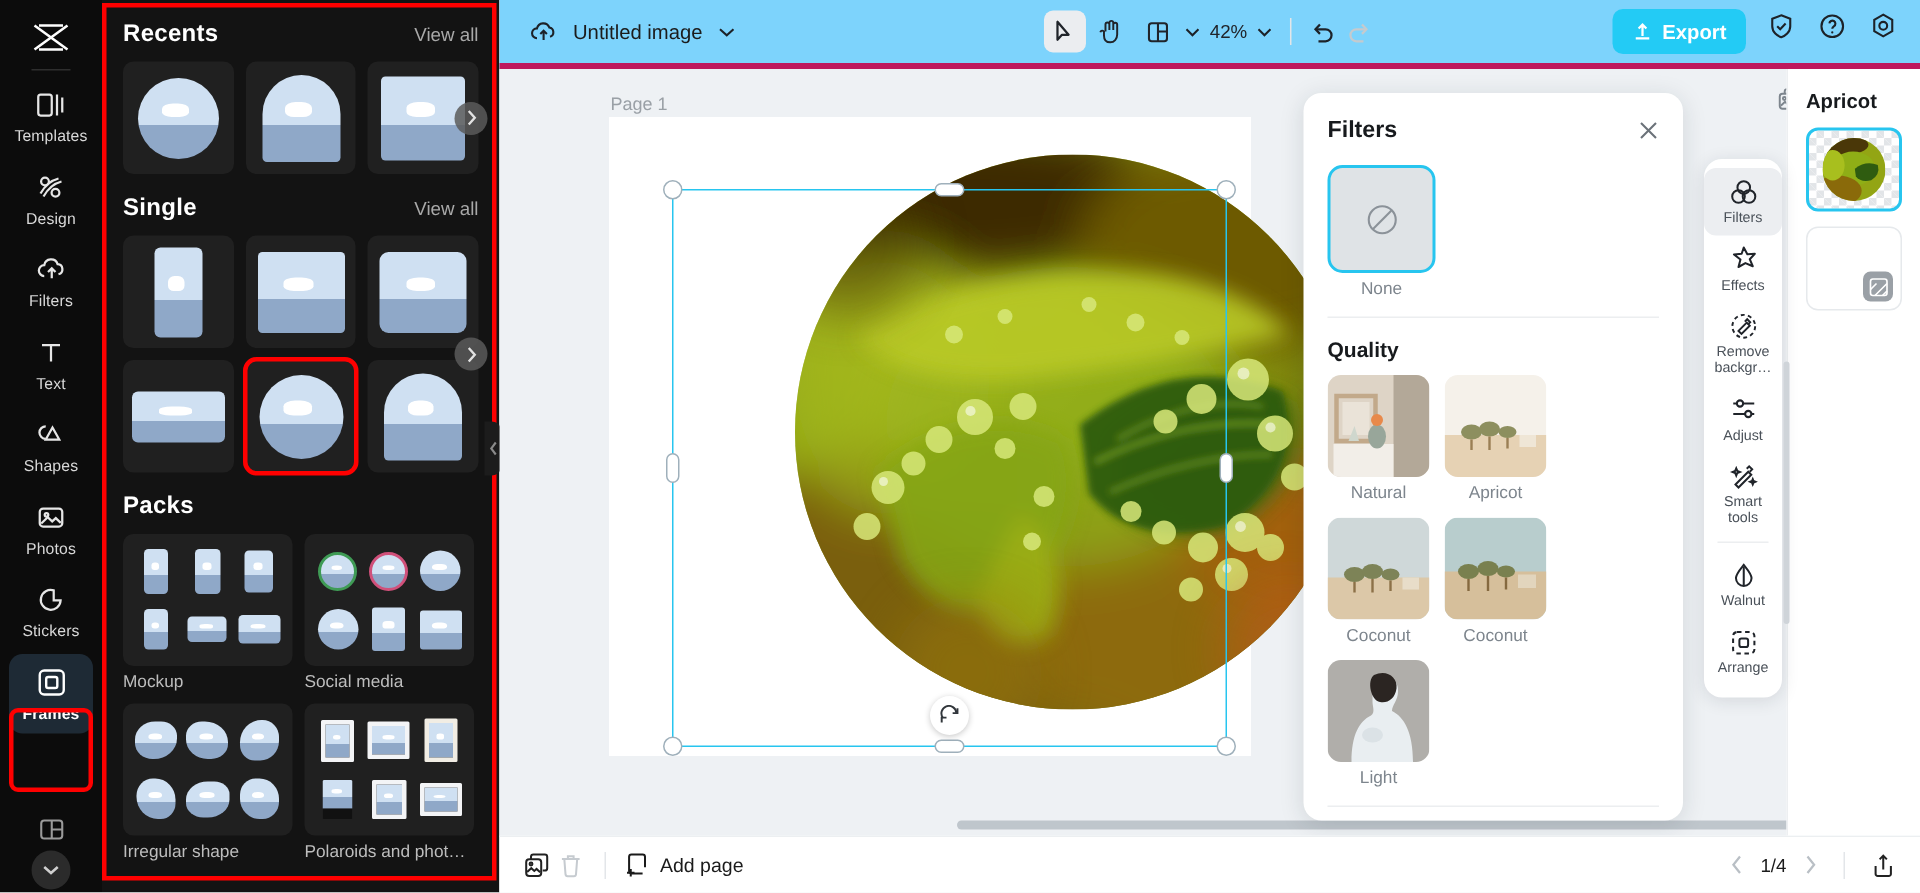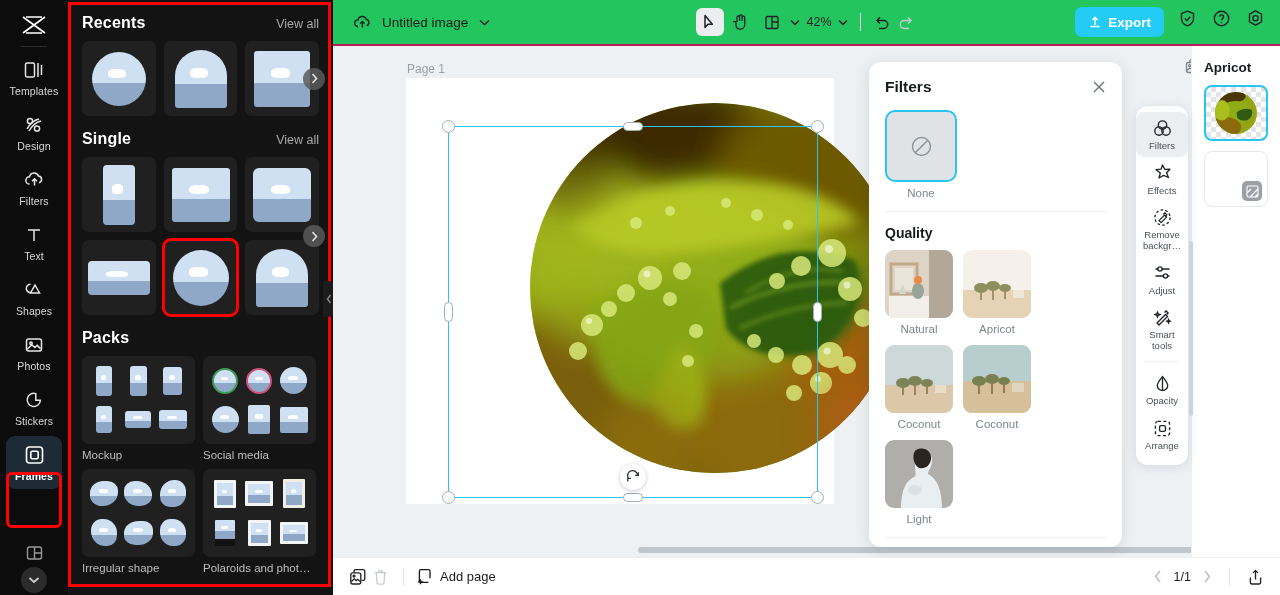--- a/index.html
+++ b/index.html
@@ -85,8 +85,8 @@
   
   .canvas-area { flex: 1 1 auto; position: relative; background: #eef1f4; }
   .topbar {
-    height: 46px; background:#22c55e; display:flex; align-items:center; position:relative;
-    border-bottom: 2px solid #be185d;
+    height: 46px; background:#7dd3fc; display:flex; align-items:center; position:relative;
+    border-bottom: 4px solid #be185d;
   }
   .tb-left { display:flex; align-items:center; gap:9px; padding-left: 18px; }
   .doc-title { font-size:13.5px; color:#1b1b1b; }

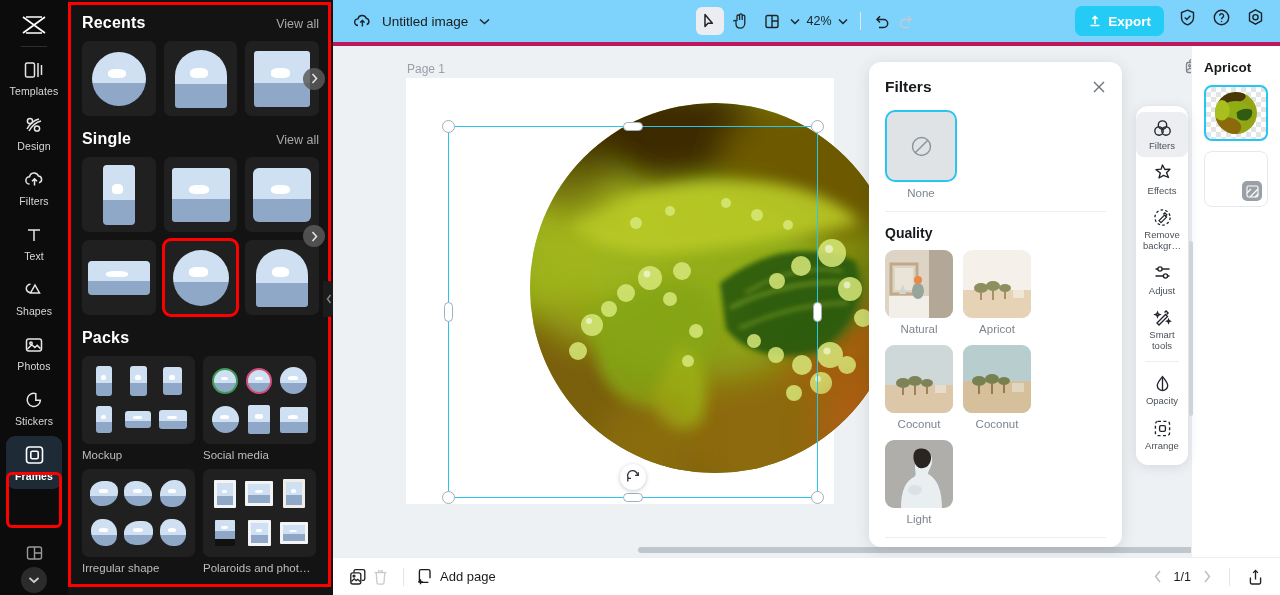--- a/index.html
+++ b/index.html
@@ -832,7 +832,7 @@
                 <path d="M9.5 4v12.5"></path>
             </svg>
           </span>
-          <span class="lbl">Opacity</span>
+          <span class="lbl">Walnut</span>
         </div>
         <div class="rt-item">
           <span class="ico">

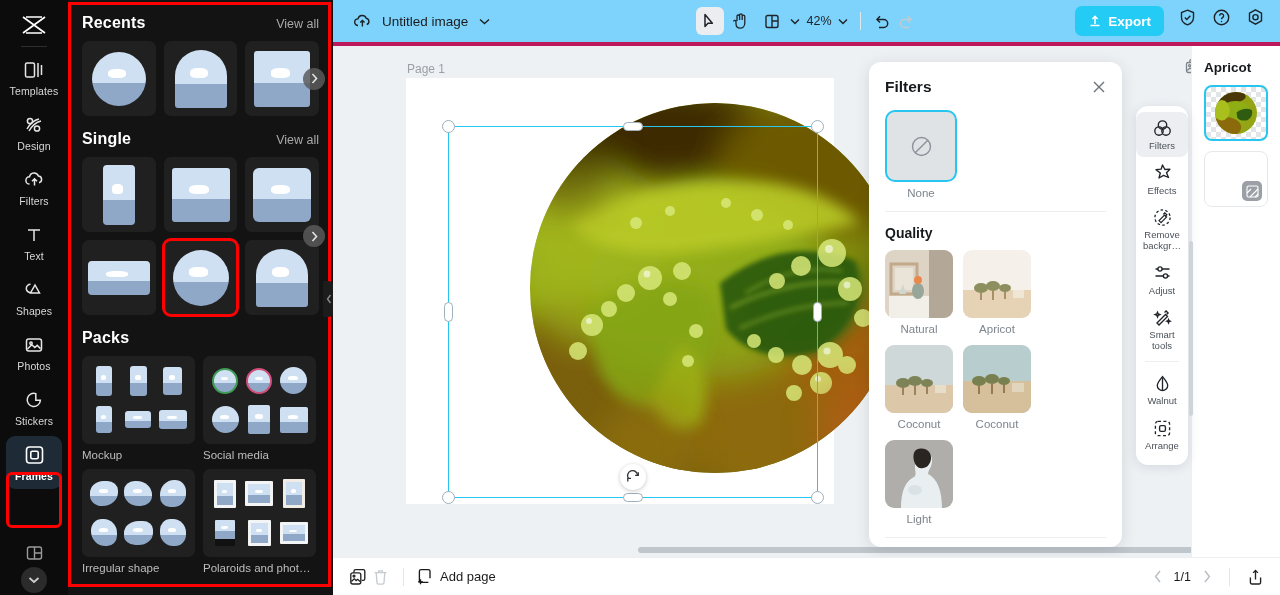--- a/index.html
+++ b/index.html
@@ -879,7 +879,7 @@
               <path d="M6 1L1.6 6.5 6 12"></path>
             </svg>
         </span>
-        <span class="pg-num">1/1</span>
+        <span class="pg-num">1/4</span>
         <span class="pg-arrow">
           <svg width="8" height="13" viewBox="0 0 8 13" fill="none" stroke="currentColor" stroke-width="1.5">
               <path d="M2 1l4.4 5.5L2 12"></path>

